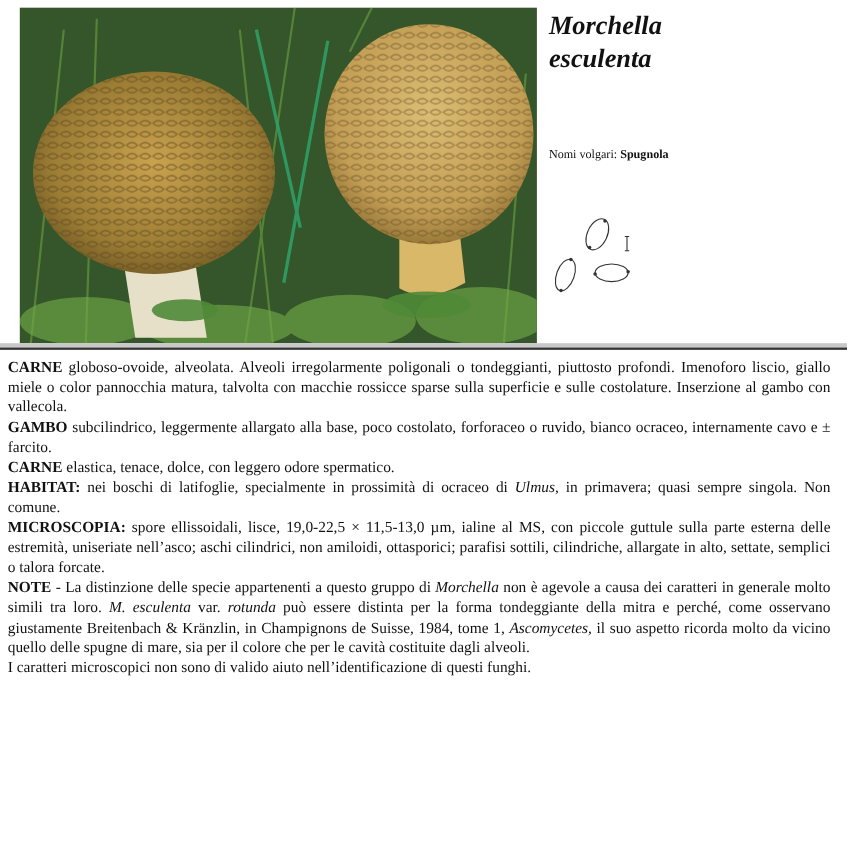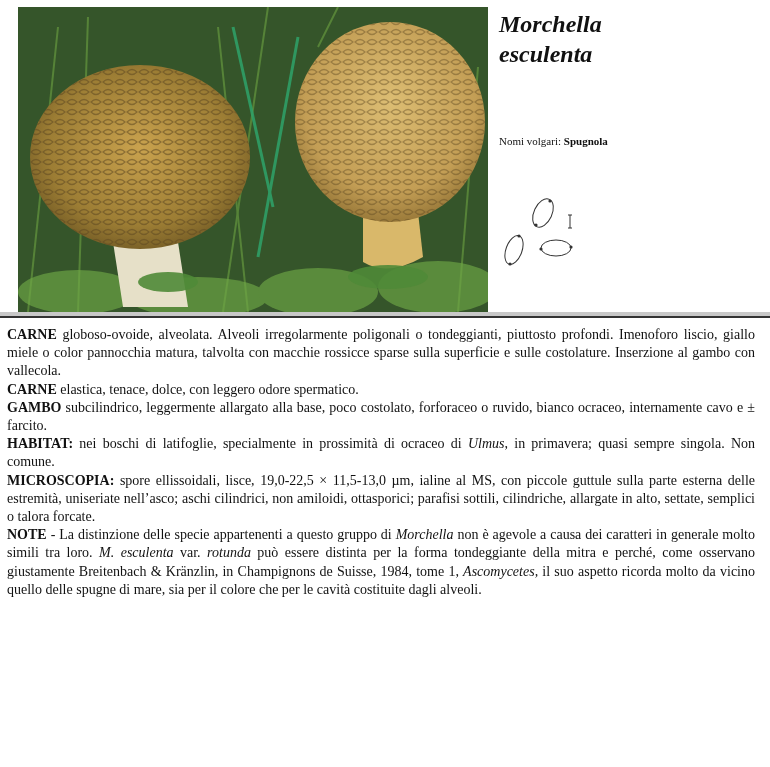--- a/index.html
+++ b/index.html
@@ -114,8 +114,8 @@
 
 <div class="body-text">
   <p><b>CARNE</b><span> globoso-ovoide, alveolata. Alveoli irregolarmente poligonali o tondeggianti, piuttosto profondi. Imenoforo liscio, giallo miele o color pannocchia matura, talvolta con macchie rossicce sparse sulla superficie e sulle costolature. Inserzione al  gambo con vallecola.</span></p>
+  <p><b>GAMBO</b><span> subcilindrico, leggermente allargato alla base, poco costolato, forforaceo o ruvido, bianco ocraceo, internamente cavo e ± farcito.</span></p>
   <p><b>CARNE</b><span> elastica, tenace, dolce, con leggero odore spermatico.</span></p>
-  <p><b>GAMBO</b><span> subcilindrico, leggermente allargato alla base, poco costolato, forforaceo o ruvido, bianco ocraceo, internamente cavo e ± farcito.</span></p>
   <p><b>HABITAT:</b><span> nei boschi di latifoglie, specialmente in prossimità di ocraceo di </span><i>Ulmus</i><span>, in primavera; quasi sempre singola. Non comune.</span></p>
   <p><b>MICROSCOPIA:</b><span> spore ellissoidali, lisce, 19,0-22,5 × 11,5-13,0 µm, ialine al MS, con piccole guttule sulla parte esterna delle estremità, uniseriate nell’asco; aschi cilindrici, non amiloidi, ottasporici; parafisi sottili, cilindriche, allargate in alto, settate, semplici o talora forcate.</span></p>
   <p><b>NOTE</b><span> - La distinzione delle specie appartenenti a questo gruppo di </span><i>Morchella</i><span> non è agevole a causa dei caratteri in generale molto simili tra loro. </span><i>M. esculenta</i><span> var. </span><i>rotunda</i><span> può essere distinta per la forma tondeggiante della mitra e perché, come osservano giustamente Breitenbach &amp; Kränzlin, in Champignons de Suisse, 1984, tome 1, </span><i>Ascomycetes,</i><span> il suo aspetto ricorda molto da vicino quello delle spugne di mare, sia per il colore che per le cavità costituite dagli alveoli.</span></p>

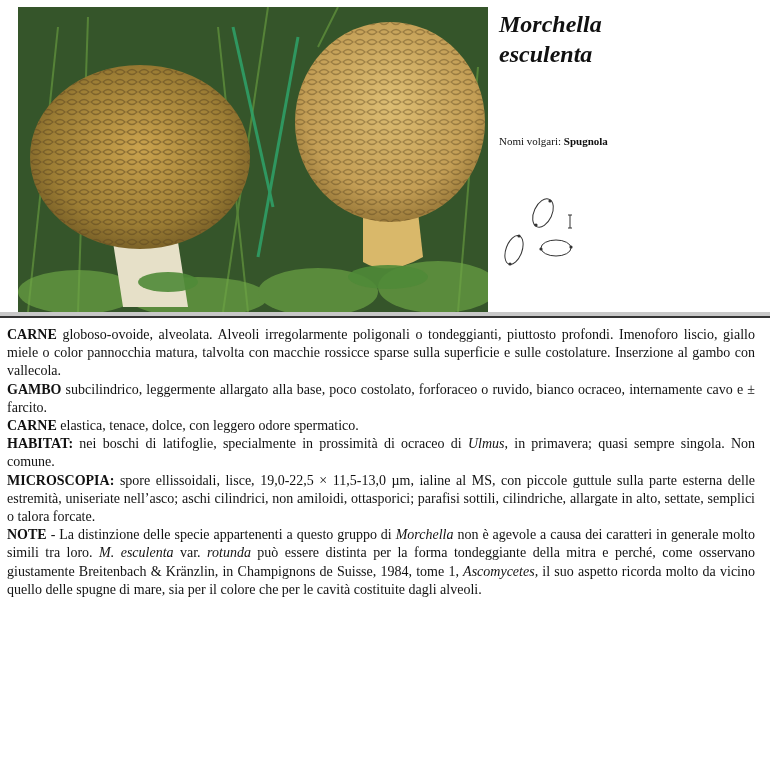--- a/index.html
+++ b/index.html
@@ -119,6 +119,7 @@
   <p><b>HABITAT:</b><span> nei boschi di latifoglie, specialmente in prossimità di ocraceo di </span><i>Ulmus</i><span>, in primavera; quasi sempre singola. Non comune.</span></p>
   <p><b>MICROSCOPIA:</b><span> spore ellissoidali, lisce, 19,0-22,5 × 11,5-13,0 µm, ialine al MS, con piccole guttule sulla parte esterna delle estremità, uniseriate nell’asco; aschi cilindrici, non amiloidi, ottasporici; parafisi sottili, cilindriche, allargate in alto, settate, semplici o talora forcate.</span></p>
   <p><b>NOTE</b><span> - La distinzione delle specie appartenenti a questo gruppo di </span><i>Morchella</i><span> non è agevole a causa dei caratteri in generale molto simili tra loro. </span><i>M. esculenta</i><span> var. </span><i>rotunda</i><span> può essere distinta per la forma tondeggiante della mitra e perché, come osservano giustamente Breitenbach &amp; Kränzlin, in Champignons de Suisse, 1984, tome 1, </span><i>Ascomycetes,</i><span> il suo aspetto ricorda molto da vicino quello delle spugne di mare, sia per il colore che per le cavità costituite dagli alveoli.</span></p>
+  <p style="text-align:left"><span>I caratteri microscopici non sono di valido aiuto nell’identificazione di questi funghi.</span></p>
 </div>
 
 </body></html>

